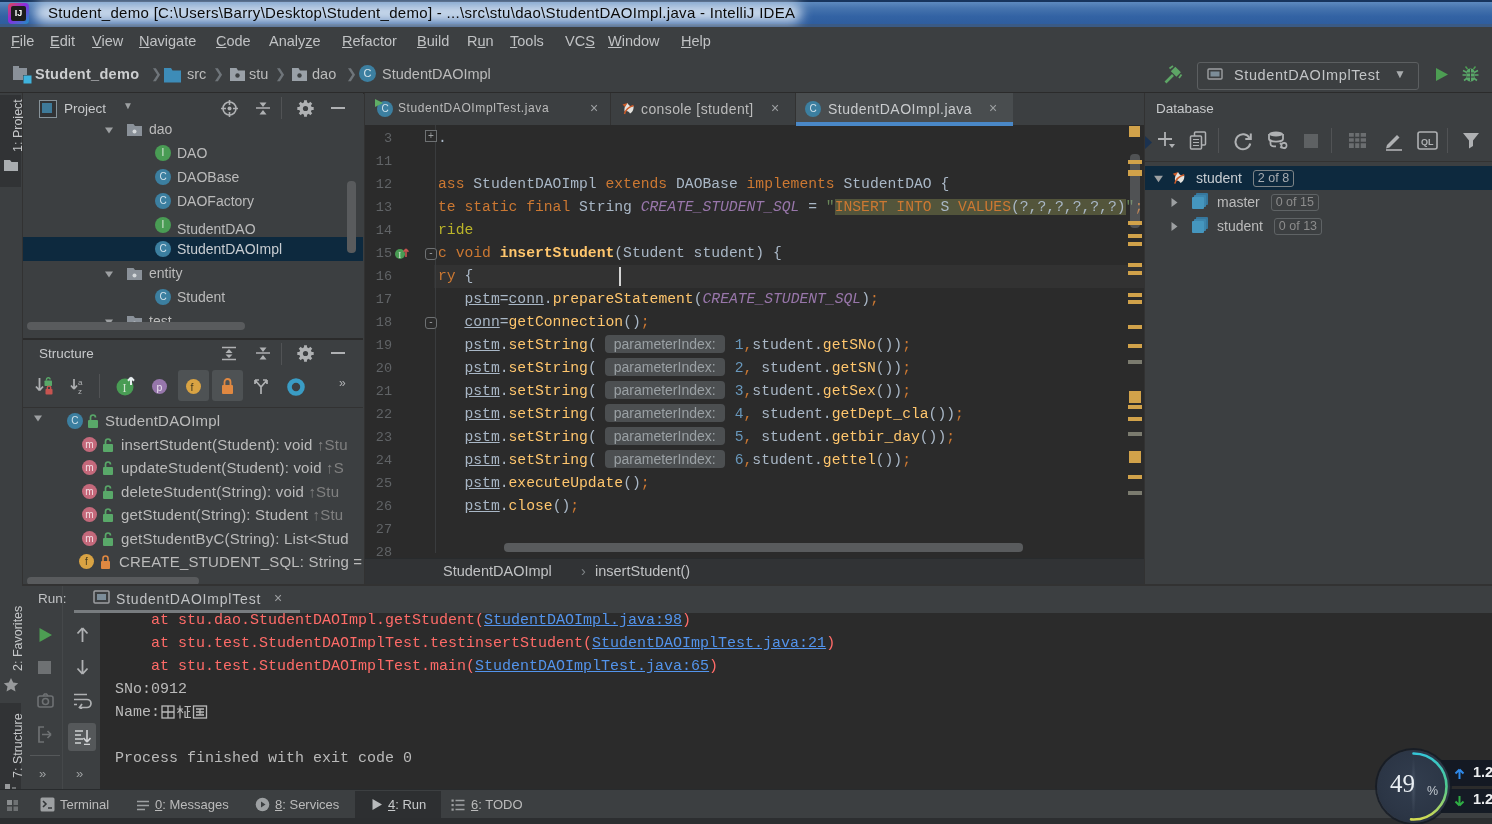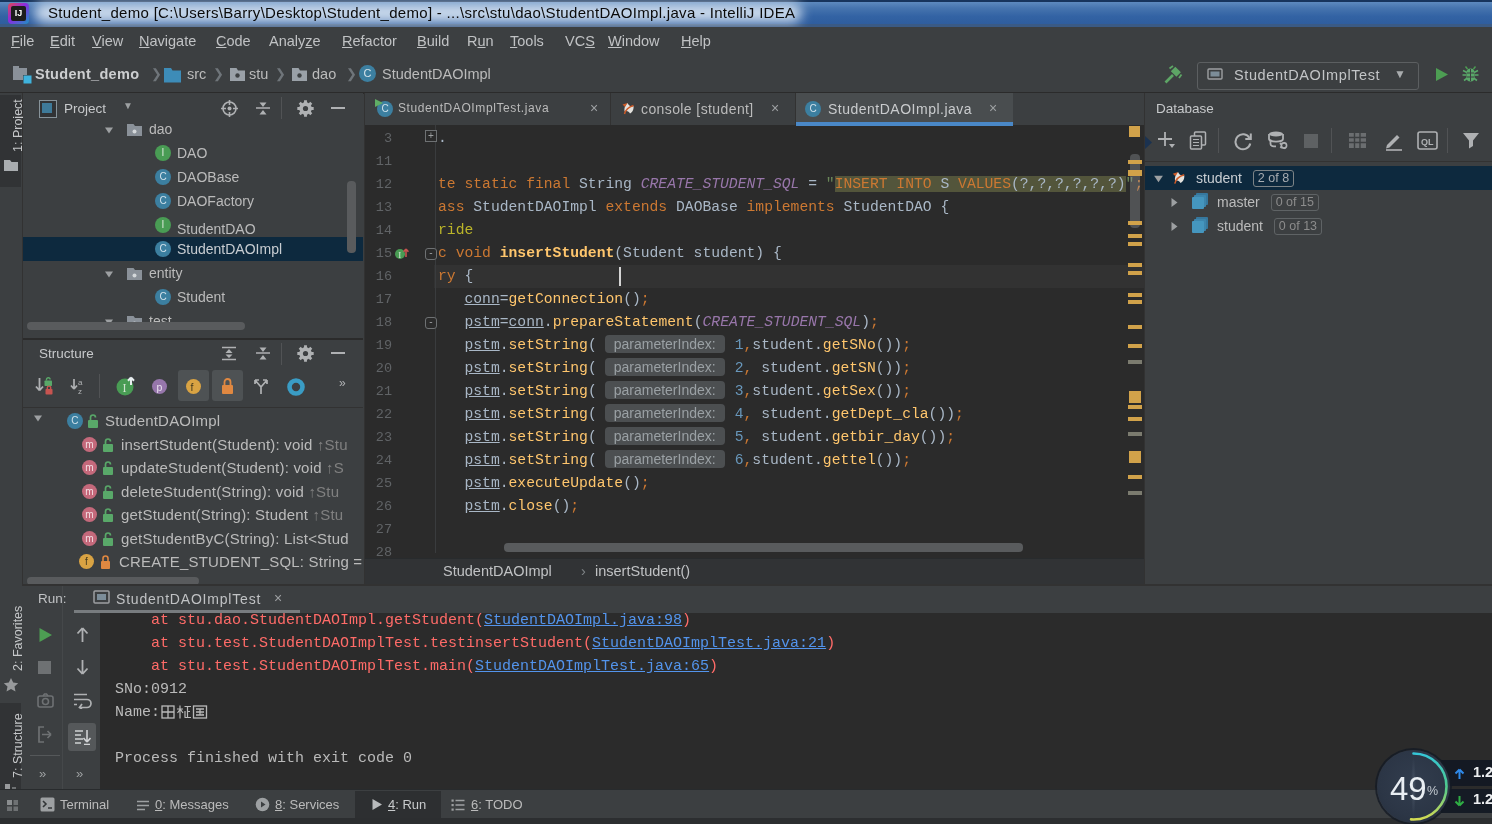--- a/index.html
+++ b/index.html
@@ -340,8 +340,8 @@
   <div class="a" id="codelines" style="left:73px;top:34px;">
 <pre class="code">.</pre>
 <pre class="code"> </pre>
+<pre class="code"><span class="kw">ass</span> StudentDAOImpl <span class="kw">extends</span> DAOBase <span class="kw">implements</span> StudentDAO {</pre>
 <pre class="code"><span class="kw">te static final </span>String <span class="fld">CREATE_STUDENT_SQL</span> = <span class="str">"</span><span style="background:#53553b"><span class="kw">INSERT INTO</span> S <span class="kw">VALUES</span>(?,?,?,?,?,?)</span><span class="str">"</span><span class="kw">;</span></pre>
-<pre class="code"><span class="kw">ass</span> StudentDAOImpl <span class="kw">extends</span> DAOBase <span class="kw">implements</span> StudentDAO {</pre>
 <pre class="code"><span class="ann">ride</span></pre>
 <pre class="code"><span class="kw">c void </span><span class="mth" style="font-weight:bold;">insertStudent</span>(Student student) {</pre>
 <pre class="code"><span class="kw">ry</span> {</pre>

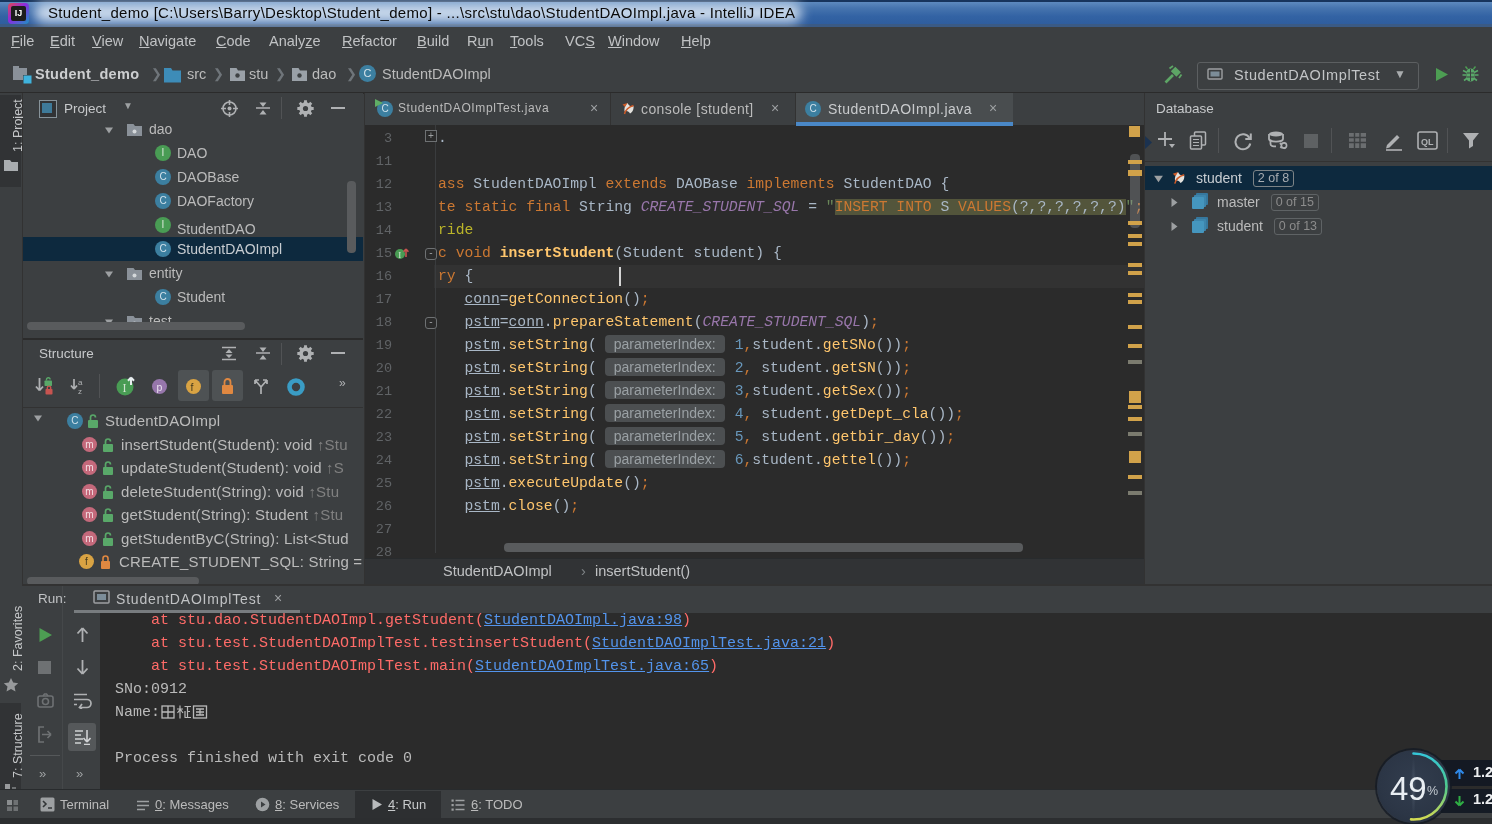--- a/index.html
+++ b/index.html
@@ -345,8 +345,8 @@
 <pre class="code"><span class="ann">ride</span></pre>
 <pre class="code"><span class="kw">c void </span><span class="mth" style="font-weight:bold;">insertStudent</span>(Student student) {</pre>
 <pre class="code"><span class="kw">ry</span> {</pre>
+<pre class="code">   <span class="ul">pstm</span>=<span class="ul">conn</span>.<span class="mth">prepareStatement</span>(<span class="fld">CREATE_STUDENT_SQL</span>)<span class="kw">;</span></pre>
 <pre class="code">   <span class="ul">conn</span>=<span class="mth">getConnection</span>()<span class="kw">;</span></pre>
-<pre class="code">   <span class="ul">pstm</span>=<span class="ul">conn</span>.<span class="mth">prepareStatement</span>(<span class="fld">CREATE_STUDENT_SQL</span>)<span class="kw">;</span></pre>
 <pre class="code">   <span class="ul">pstm</span>.<span class="mth">setString</span>(<span class="inlay">parameterIndex:</span><span class="num">1</span><span class="kw">,</span>student.<span class="mth">getSNo</span>())<span class="kw">;</span></pre>
 <pre class="code">   <span class="ul">pstm</span>.<span class="mth">setString</span>(<span class="inlay">parameterIndex:</span><span class="num">2</span><span class="kw">,</span> student.<span class="mth">getSN</span>())<span class="kw">;</span></pre>
 <pre class="code">   <span class="ul">pstm</span>.<span class="mth">setString</span>(<span class="inlay">parameterIndex:</span><span class="num">3</span><span class="kw">,</span>student.<span class="mth">getSex</span>())<span class="kw">;</span></pre>

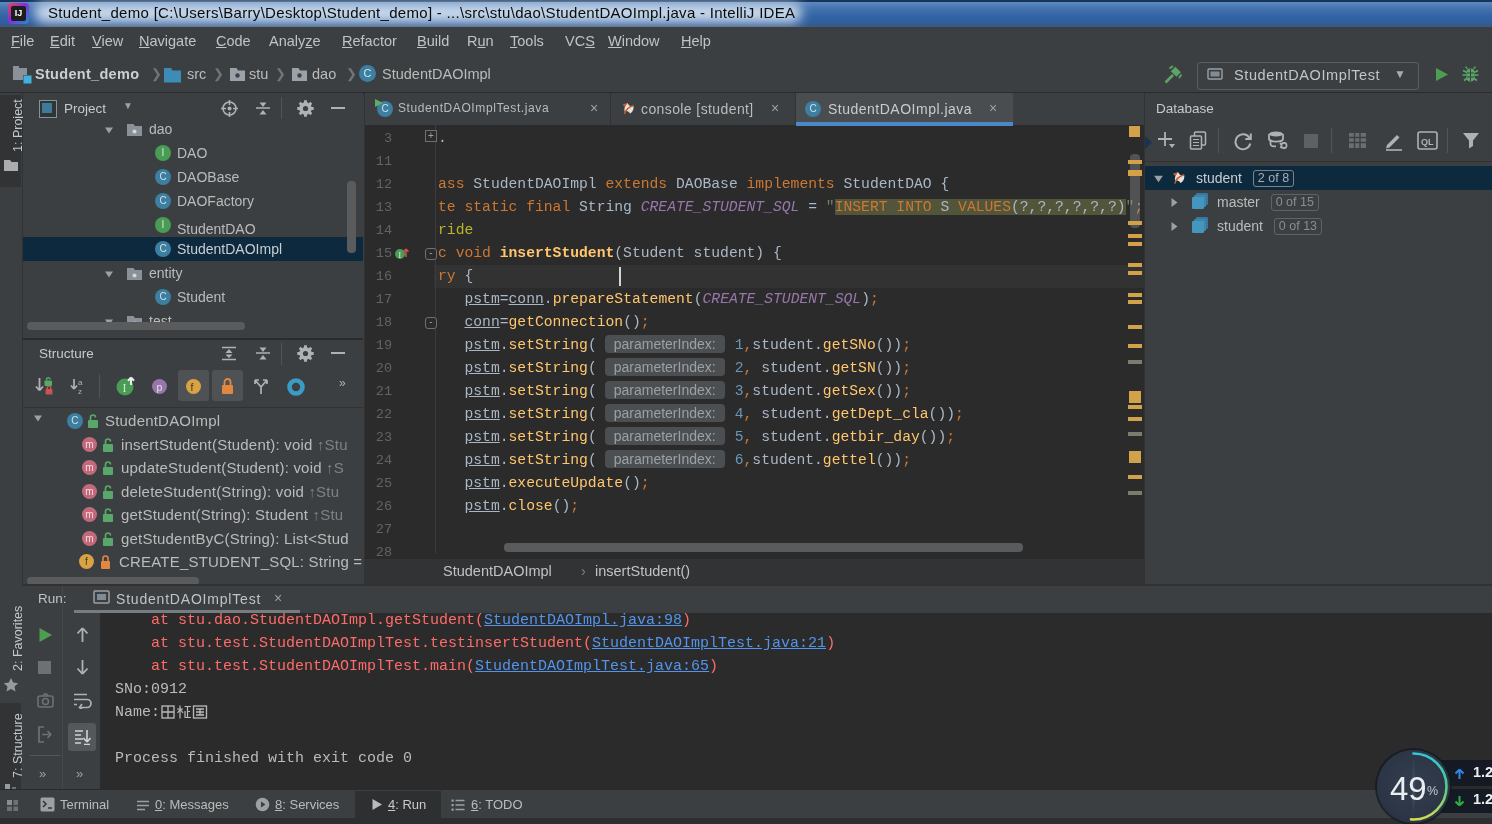--- a/index.html
+++ b/index.html
@@ -592,7 +592,7 @@
       </defs>
   <circle cx="36.5" cy="36.5" r="33" fill="none" stroke="url(#arcg)" stroke-width="2.6" stroke-linecap="round" stroke-dasharray="106 160" transform="rotate(-90 36.5 36.5)"></circle>
 </svg>
-<span class="a" style="left:1390px;top:770px;color:#e9eef3;font-size:33px;font-family:Liberation Sans, sans-serif;">49</span>
+<span class="a" style="left:1390px;top:770px;color:#e9eef3;font-size:25px;font-family:Liberation Serif, serif;">49</span>
 <span class="a" style="left:1427px;top:784px;color:#c3cad1;font-size:12.5px;">%</span>
 </div>
 </body></html>

